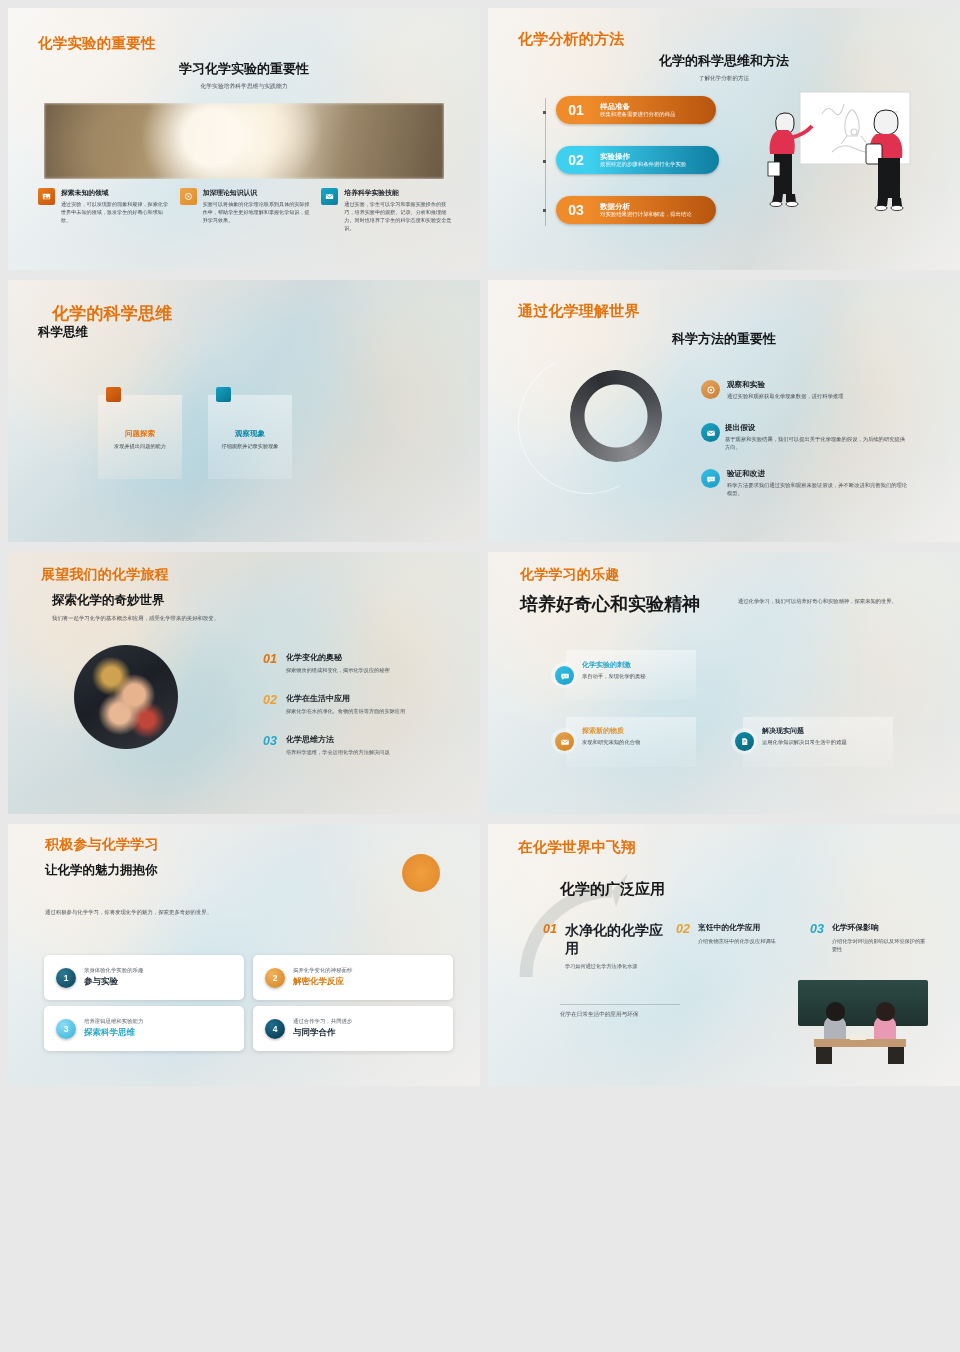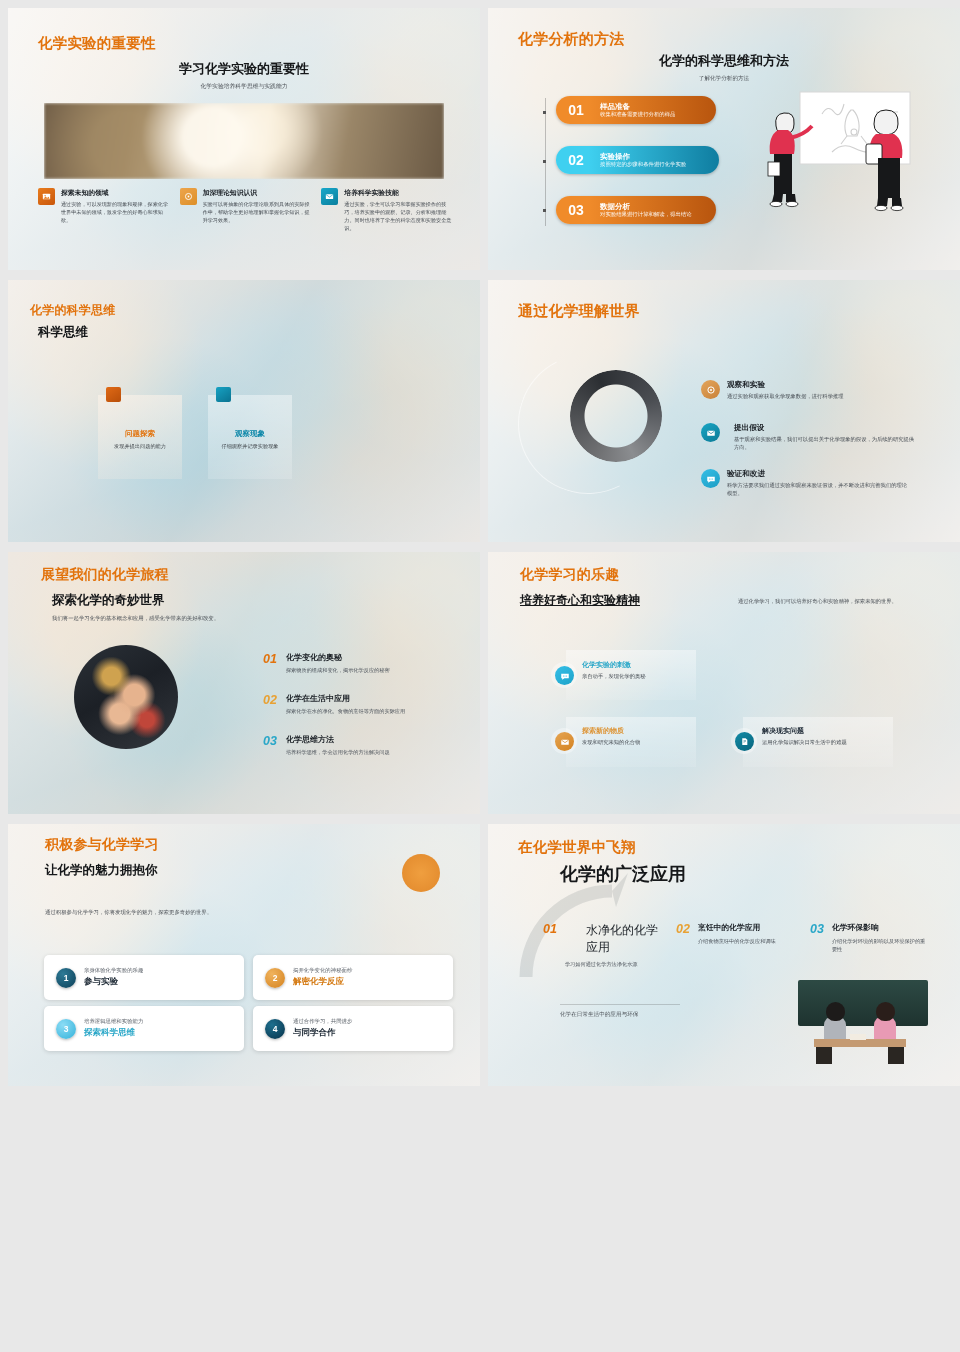--- a/index.html
+++ b/index.html
@@ -230,7 +230,7 @@
   <div class="slide">
     <div class="bg-lab"></div>
     <div class="bg-veil" style="background:linear-gradient(120deg,rgba(255,255,255,.80),rgba(235,242,245,.62) 50%,rgba(255,255,255,.70));"></div>
-    <div class="h-orange" style="left:22px; top:22px; font-size:12px;font-family:Liberation Mono, monospace;">化学的科学思维</div>
+    <div class="h-orange" style="left:44px; top:22px; font-size:17px;font-family:Liberation Mono, monospace;">化学的科学思维</div>
     <div class="h-dark" style="left:30px; top:44px; font-size:12.5px;">科学思维</div>
 
     <div class="card4" style="left:90px; top:115px; background:linear-gradient(180deg,rgba(255,244,234,.55),rgba(255,240,228,.22));">

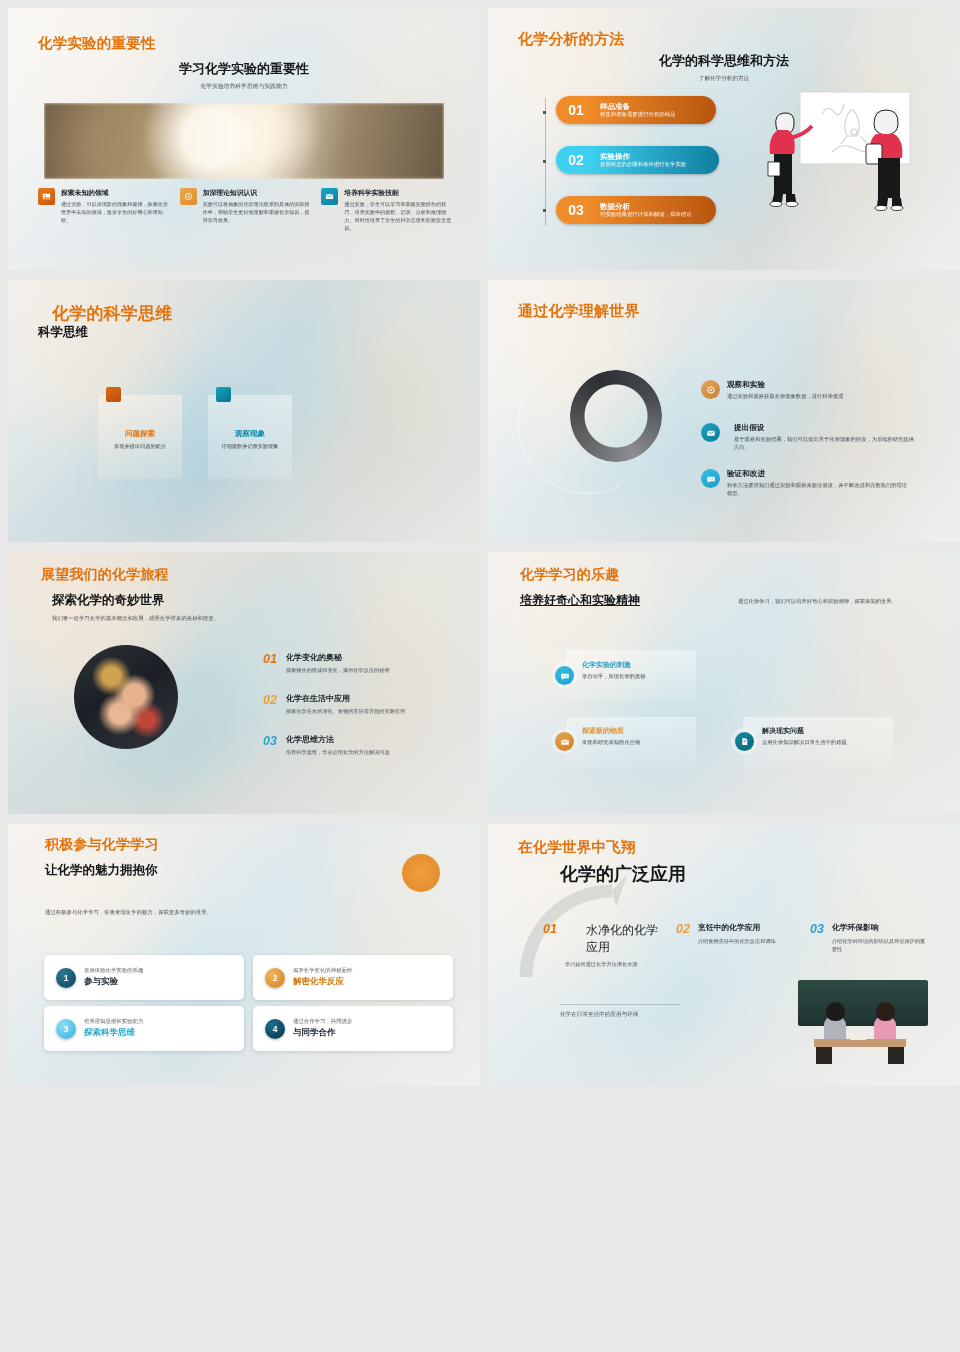--- a/index.html
+++ b/index.html
@@ -249,6 +249,7 @@
     <div class="bg-lab"></div>
     <div class="bg-veil"></div>
     <div class="h-orange" style="left:30px; top:22px; font-size:15px;">通过化学理解世界</div>
+    <div class="h-dark" style="left:0; right:0; top:50px; text-align:center; font-size:13px;">科学方法的重要性</div>
 
     <div class="donut-arc" style="left:30px; top:74px; transform:rotate(18deg);"></div>
     <div class="donut" style="left:82px; top:90px;"></div>

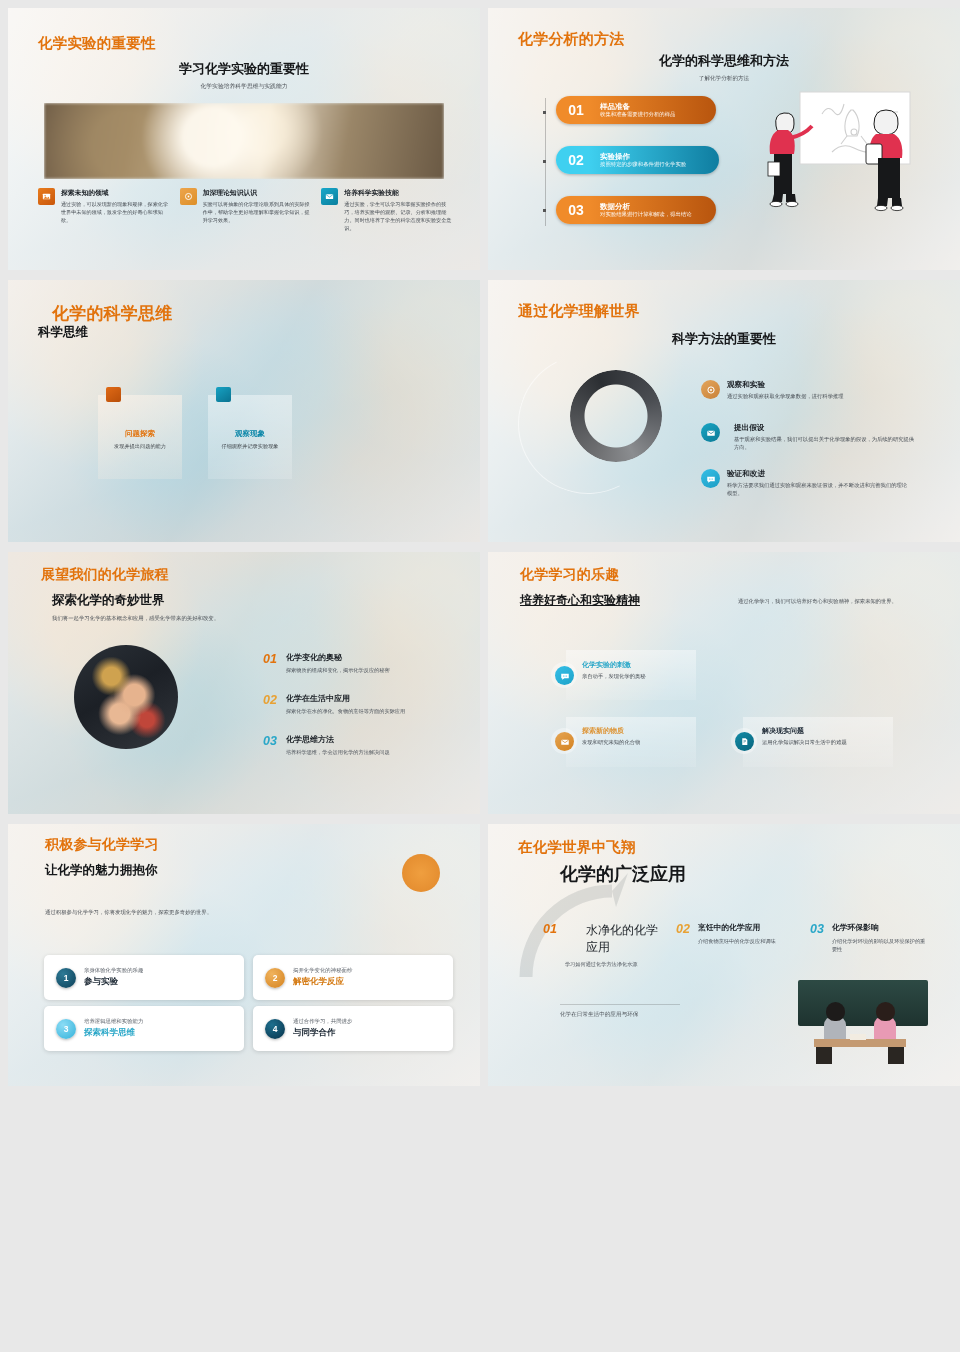--- a/index.html
+++ b/index.html
@@ -266,7 +266,7 @@
         <div style="font-size:5.3px;color:#454b52;line-height:1.5;margin-top:3px;width:185px;">通过实验和观察获取化学现象数据，进行科学推理</div>
       </div>
     </div>
-    <div style="position:absolute; left:213px; top:143px; display:flex; gap:14px;justify-content:flex-end;">
+    <div style="position:absolute; left:213px; top:143px; display:flex; gap:5px;justify-content:flex-end;">
       <div class="circ-icon" style="width:19px;height:19px;background:linear-gradient(145deg,#19a6c5,#0b7a96); flex:none;">
         <svg width="10" height="10" viewBox="0 0 16 16" fill="#fff">
             <rect x="2" y="4.5" width="12" height="8" rx="1"></rect>

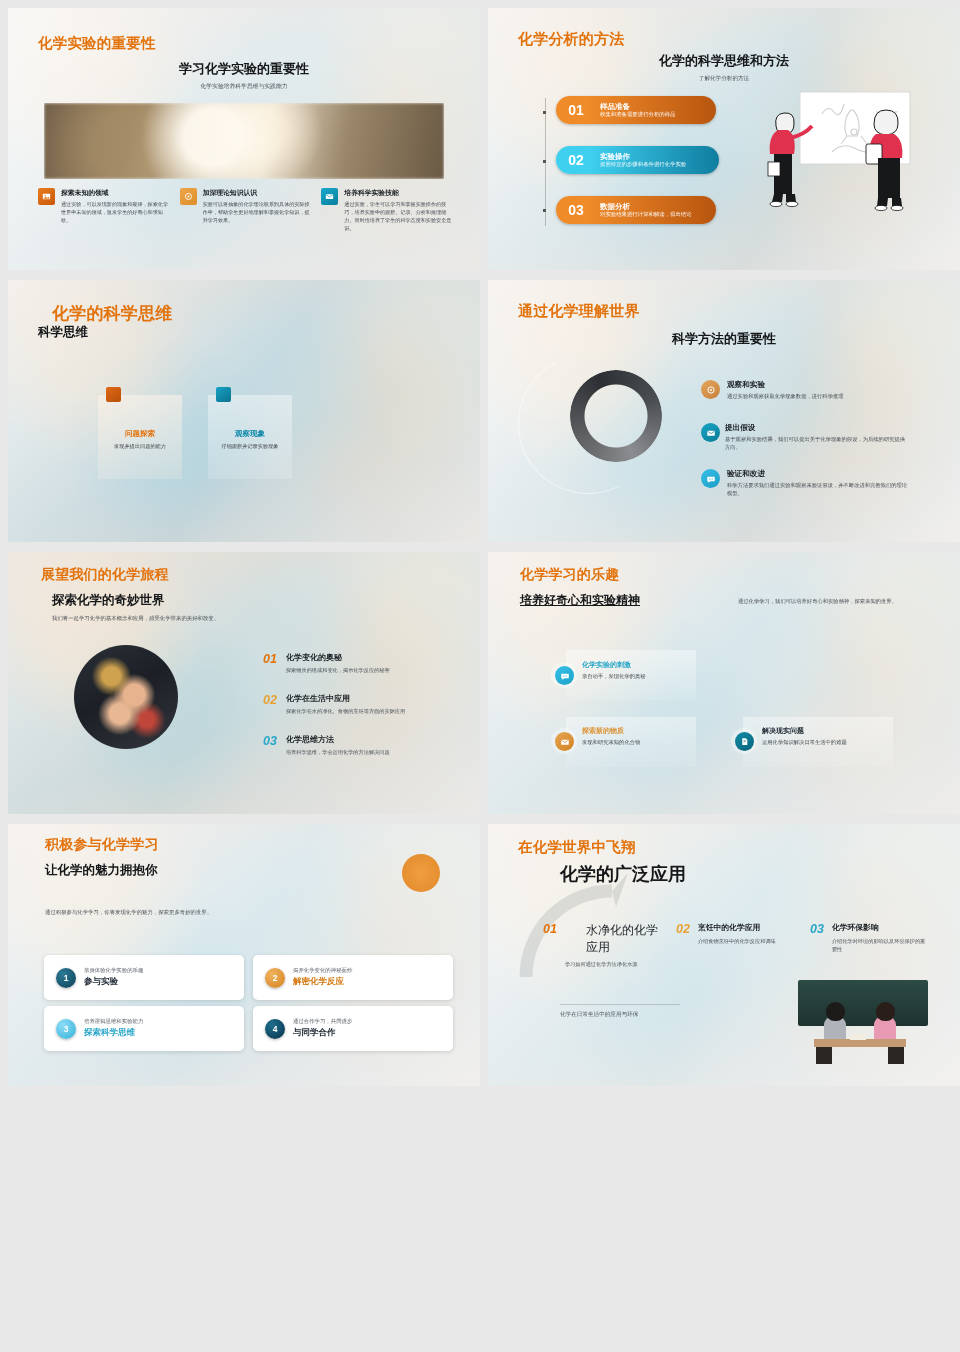--- a/index.html
+++ b/index.html
@@ -331,7 +331,7 @@
     <div class="bg-lab"></div>
     <div class="bg-veil" style="background:linear-gradient(115deg,rgba(255,255,255,.82),rgba(250,252,253,.70) 50%,rgba(255,255,255,.76));"></div>
     <div class="h-orange" style="left:32px; top:14px; font-size:14px;">化学学习的乐趣</div>
-    <div class="h-dark" style="left:32px; top:40px; font-size:12px;text-decoration:underline;">培养好奇心和实验精神</div>
+    <div class="h-dark" style="left:32px; top:40px; font-size:18px;">培养好奇心和实验精神</div>
     <div class="p-mini" style="left:250px; top:46px; font-size:5.3px;">通过化学学习，我们可以培养好奇心和实验精神，探索未知的世界。</div>
 
     <div style="position:absolute; left:78px; top:98px; width:130px; height:50px; background:linear-gradient(180deg,rgba(255,255,255,.42),rgba(255,255,255,.10));"></div>

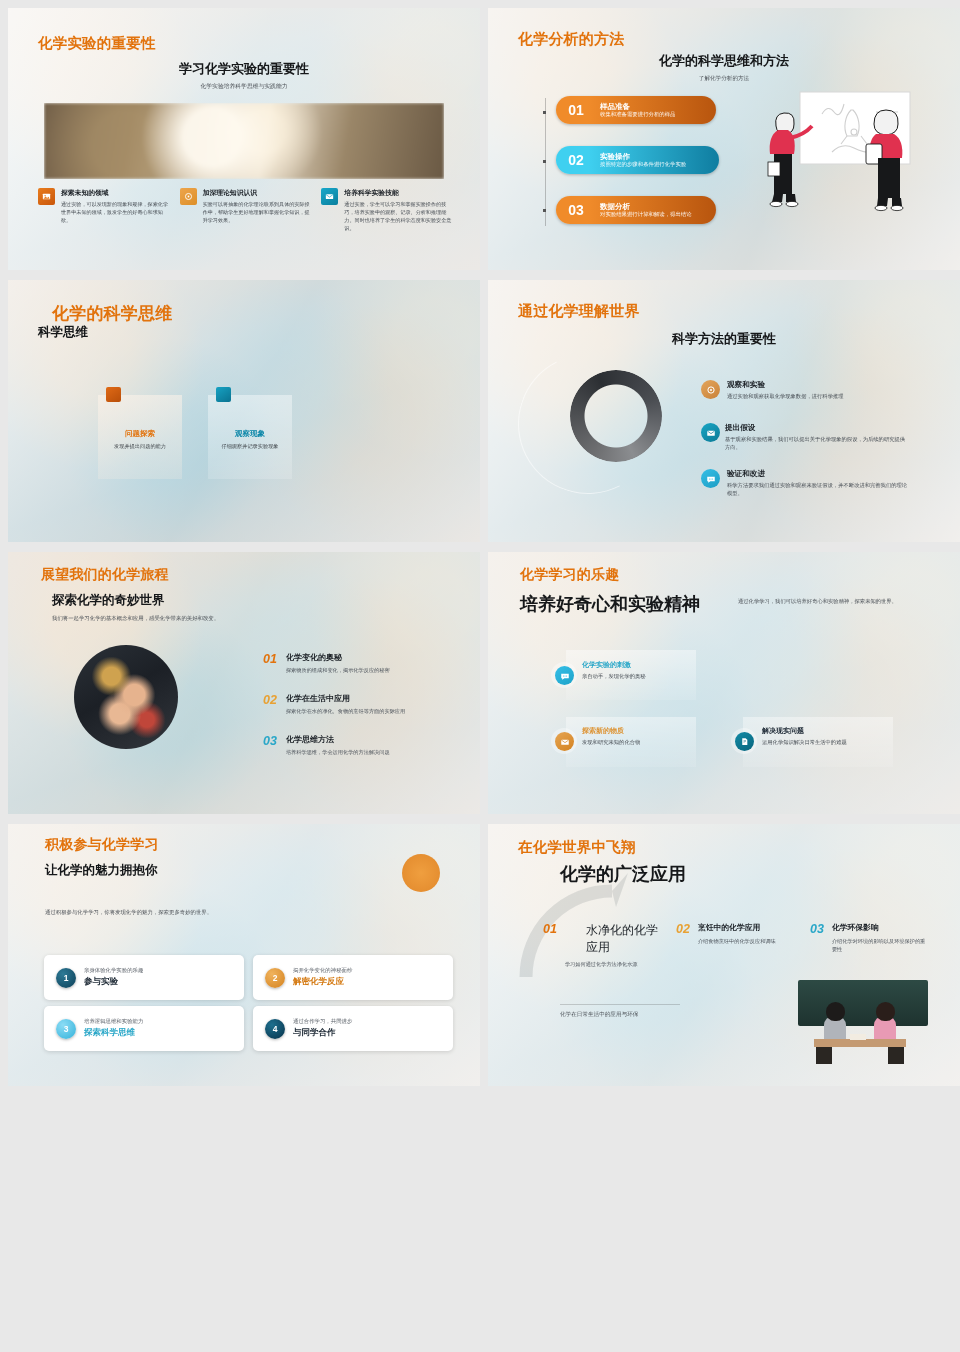--- a/index.html
+++ b/index.html
@@ -422,7 +422,7 @@
       <path d="M96 22 L112 4 L100 38 Z" fill="#2b3a42"></path>
     </svg>
     <div class="h-orange" style="left:30px; top:14px; font-size:14.5px;">在化学世界中飞翔</div>
-    <div class="h-dark" style="left:72px; top:38px; font-size:18px;">化学的广泛应用</div>
+    <div class="h-dark" style="left:72px; top:56px; font-size:15px;">化学的广泛应用</div>
 
     <div style="position:absolute; left:55px; top:98px; display:flex; gap:8px; width:120px;">
       <div style="font-size:12.5px;font-weight:bold;font-style:italic;color:#e2730d;">01</div>

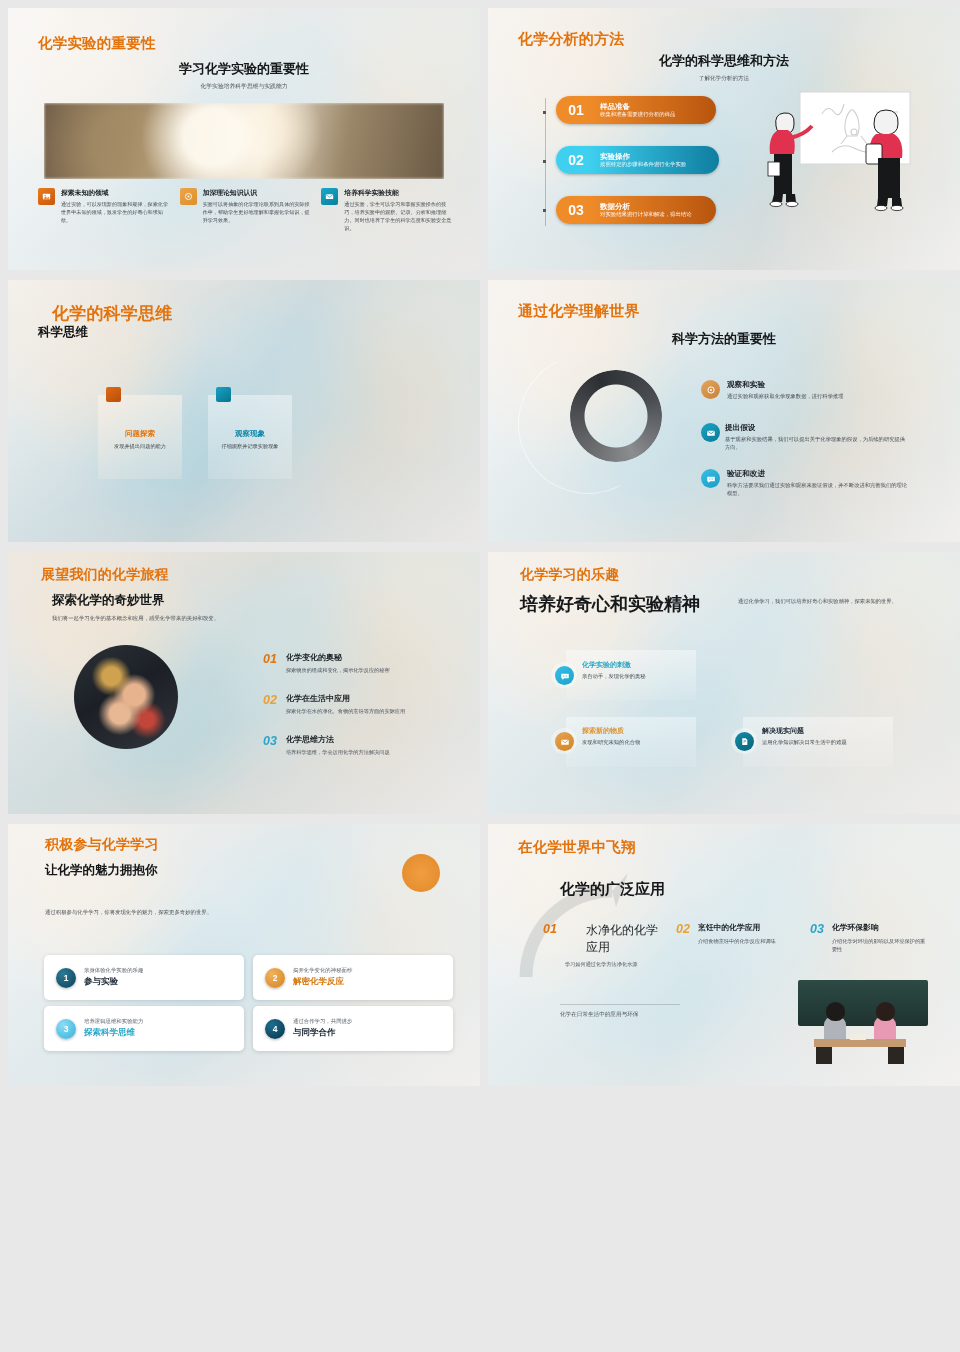--- a/index.html
+++ b/index.html
@@ -427,7 +427,7 @@
     <div style="position:absolute; left:55px; top:98px; display:flex; gap:8px; width:120px;">
       <div style="font-size:12.5px;font-weight:bold;font-style:italic;color:#e2730d;">01</div>
       <div>
-        <div style="font-size:12px;font-weight:normal;color:#1b2026;margin-left:21px;">水净化的化学应用</div>
+        <div style="font-size:14px;font-weight:bold;color:#1b2026;">水净化的化学应用</div>
         <div style="font-size:5.2px;color:#4a5058;margin-top:4px;line-height:1.55;">学习如何通过化学方法净化水源</div>
       </div>
     </div>

